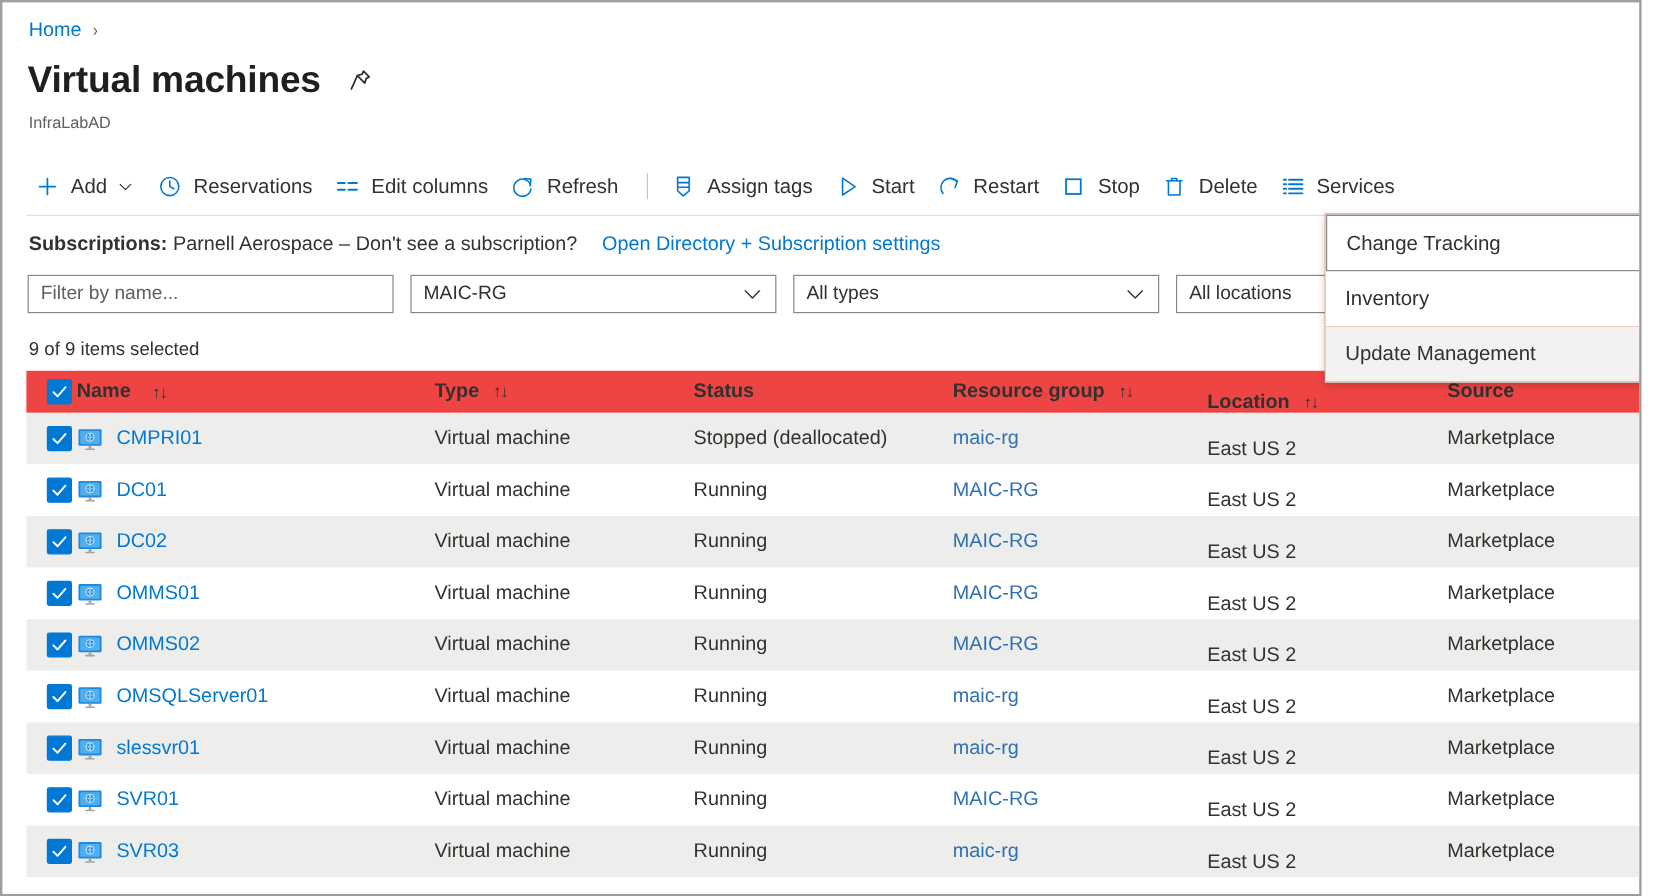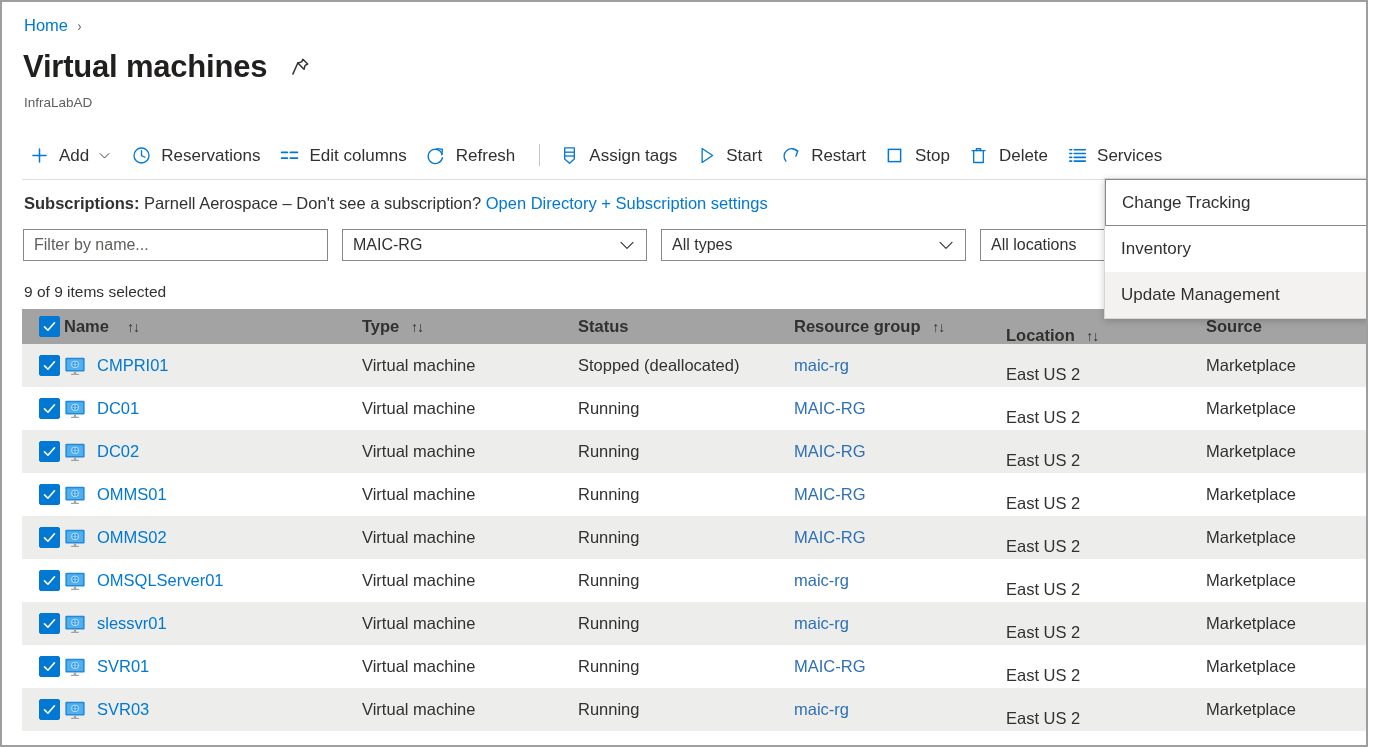--- a/index.html
+++ b/index.html
@@ -94,7 +94,7 @@
   }
   .subs-line .lbl { font-weight: bold; }
   .subs-line .val { }
-  .subs-line .lnk { color: #0078d4; cursor: pointer; }
+  .subs-line .lnk { color: #0078d4; cursor: pointer; margin-left: 16px; }
 
   
   .filters {

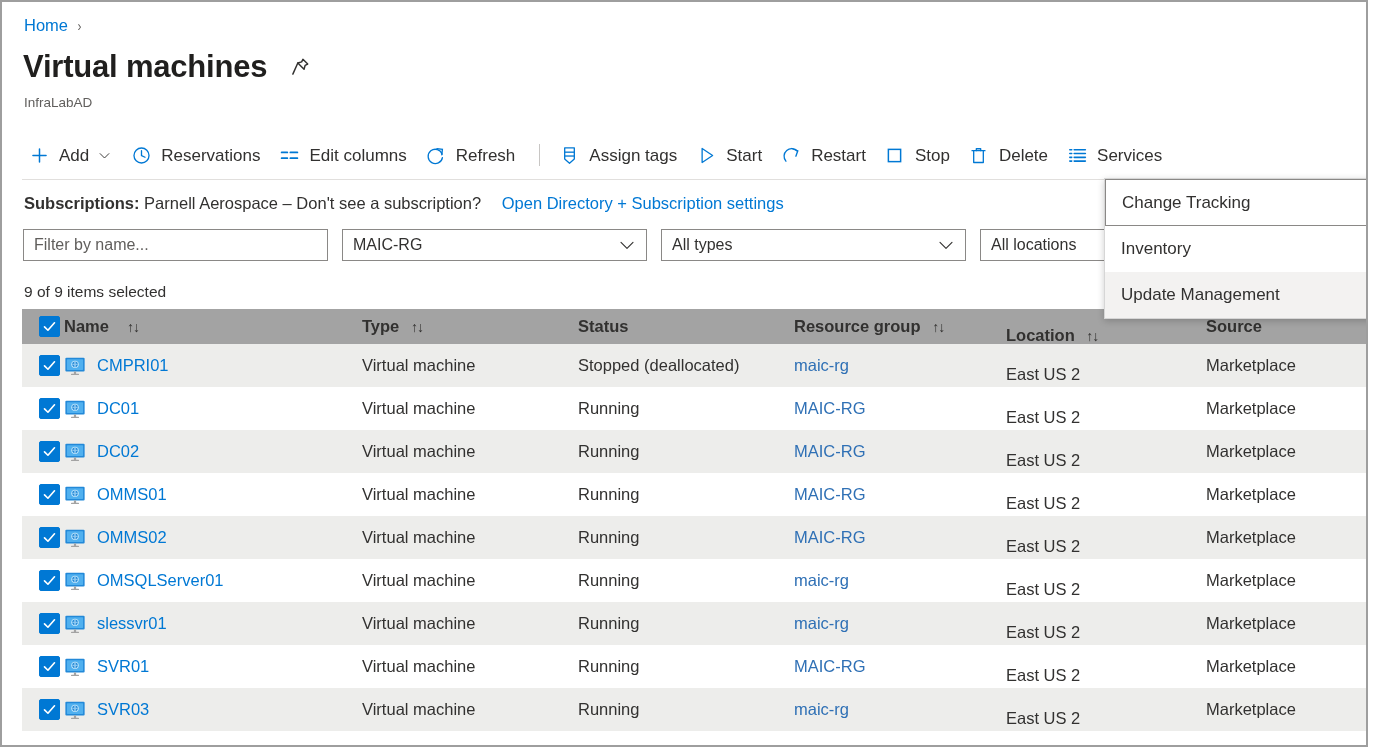--- a/index.html
+++ b/index.html
@@ -145,7 +145,7 @@
     font-weight: bold;
     font-size: 16.5px;
     color: #323130;
-    background: #a3a3a3;
+    background: #ef4444;
   }
   .grid-body .grid-row { font-size: 16.5px; color: #323130; }
   .grid-body .grid-row.odd  { background: #ededeb; }

